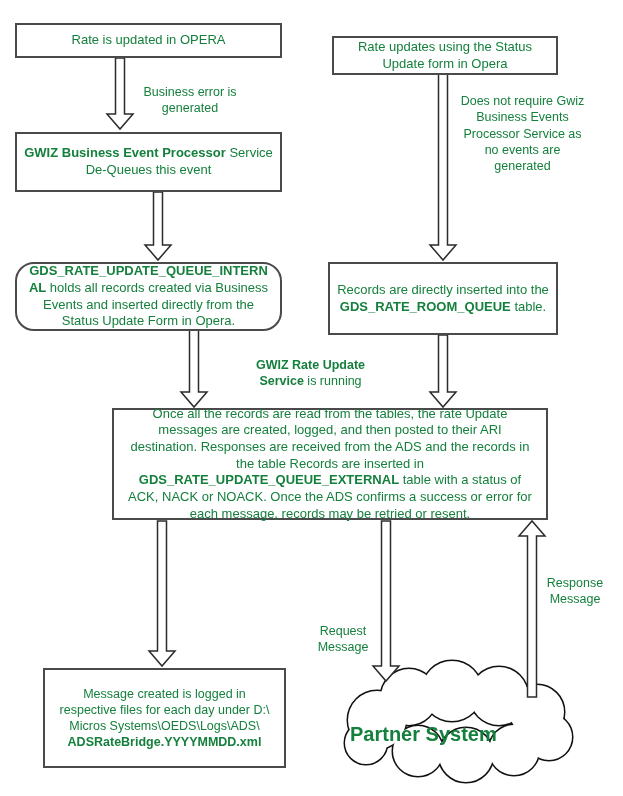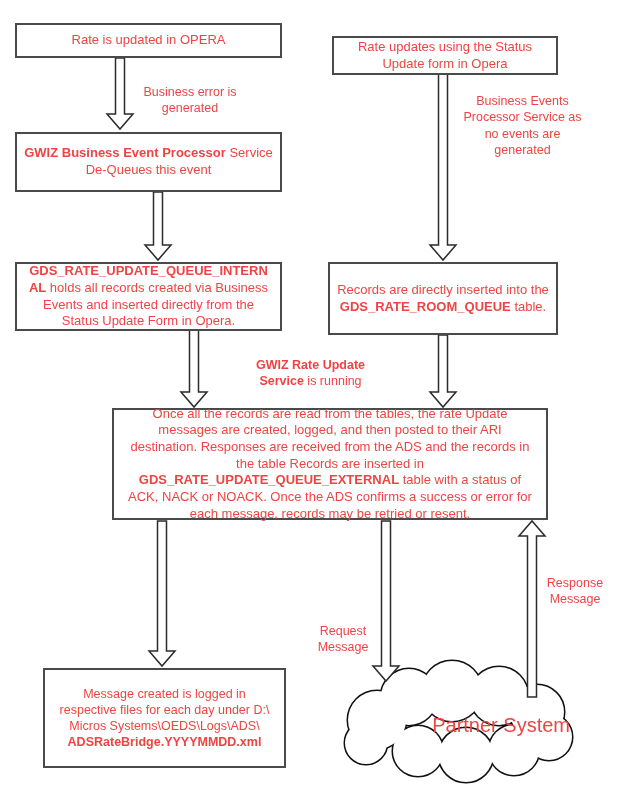--- a/index.html
+++ b/index.html
@@ -5,7 +5,7 @@
   html,body{margin:0;padding:0;background:#fff;}
   .canvas{
     position:relative;width:623px;height:796px;background:#ffffff;
-    font-family:"Liberation Sans", sans-serif;color:#ef4444;overflow:hidden;
+    font-family:"Liberation Sans", sans-serif;color:#15803d;overflow:hidden;
   }
   .layer{position:absolute;left:0;top:0;}
   .fbox{

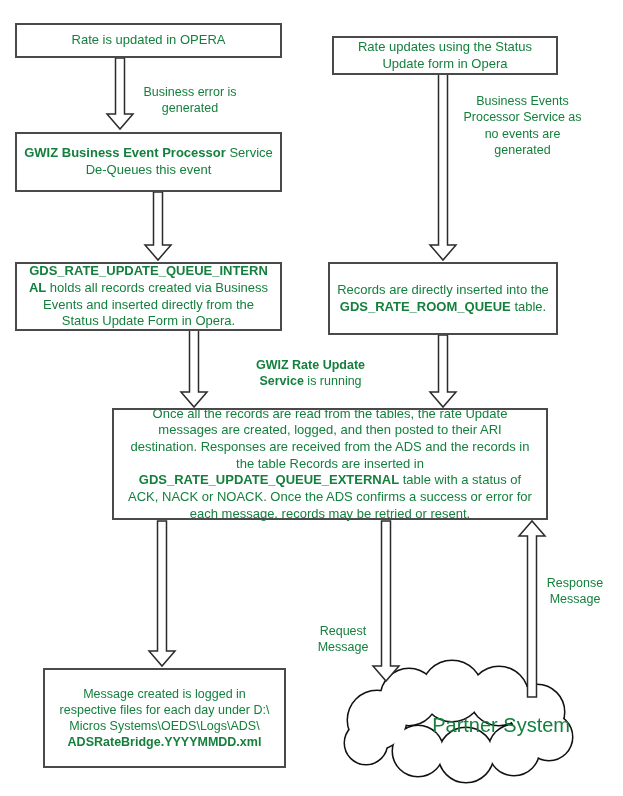--- a/index.html
+++ b/index.html
@@ -117,6 +117,7 @@
   </div>
 
   <div class="lbl" style="left:450px;top:93px;width:145px;">
+    <div>Does not require Gwiz</div>
     <div>Business Events</div>
     <div>Processor Service as</div>
     <div>no events are</div>

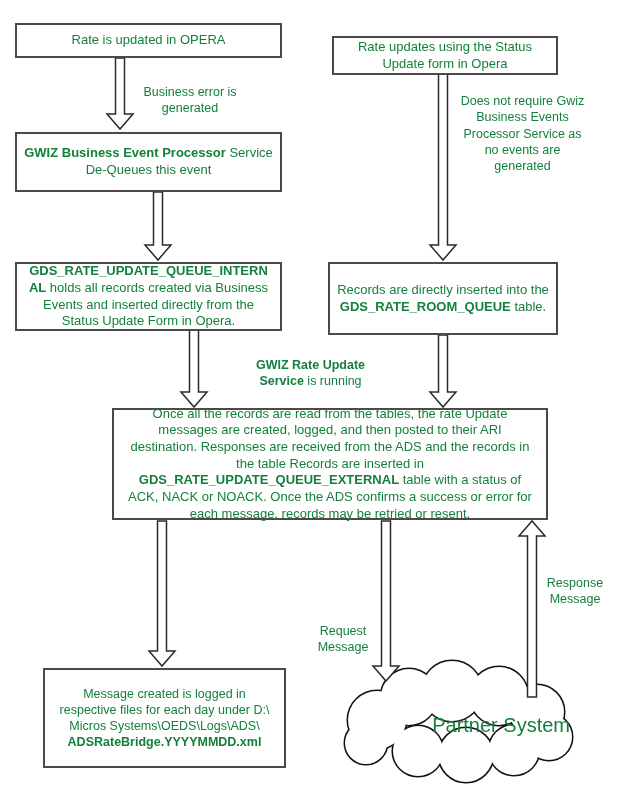--- a/index.html
+++ b/index.html
@@ -82,7 +82,7 @@
     <div>De-Queues this event</div>
   </div>
 
-  <div class="fbox" style="left:15px;top:262px;width:267px;height:69px;">
+  <div class="fbox" style="left:15px;top:262px;width:267px;height:69px;border-radius:19px;">
     <div><b>GDS_RATE_UPDATE_QUEUE_INTERN</b></div>
     <div><b>AL</b><span> holds all records created via Business</span></div>
     <div>Events and inserted directly from the</div>

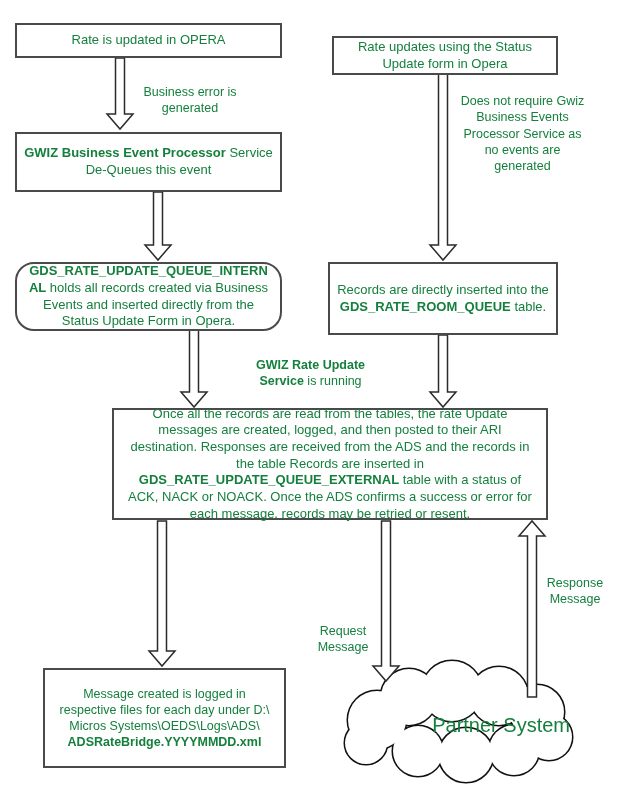--- a/index.html
+++ b/index.html
@@ -18,7 +18,7 @@
     position:absolute;text-align:center;font-size:12.5px;line-height:1.3;z-index:2;
   }
   .cloud-label{
-    position:absolute;text-align:right;font-weight:normal;font-size:20px;z-index:3;
+    position:absolute;text-align:left;font-weight:bold;font-size:20px;z-index:3;margin-top:9px;
   }
   svg{display:block;}
 </style>

